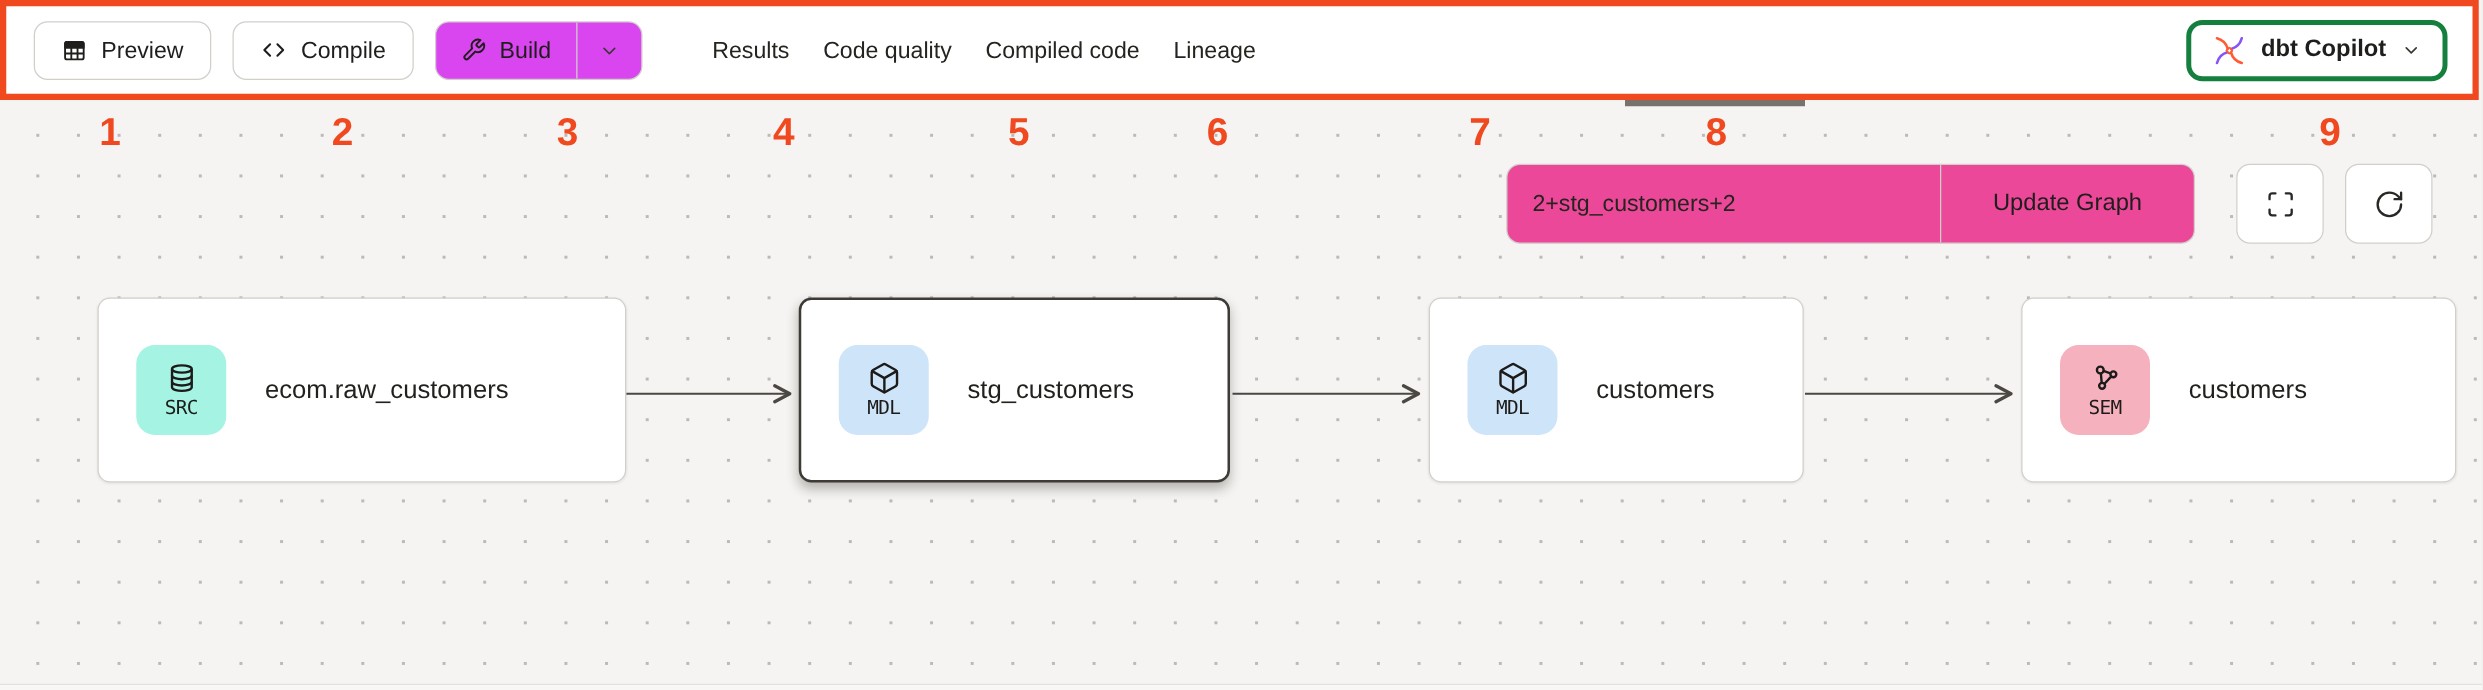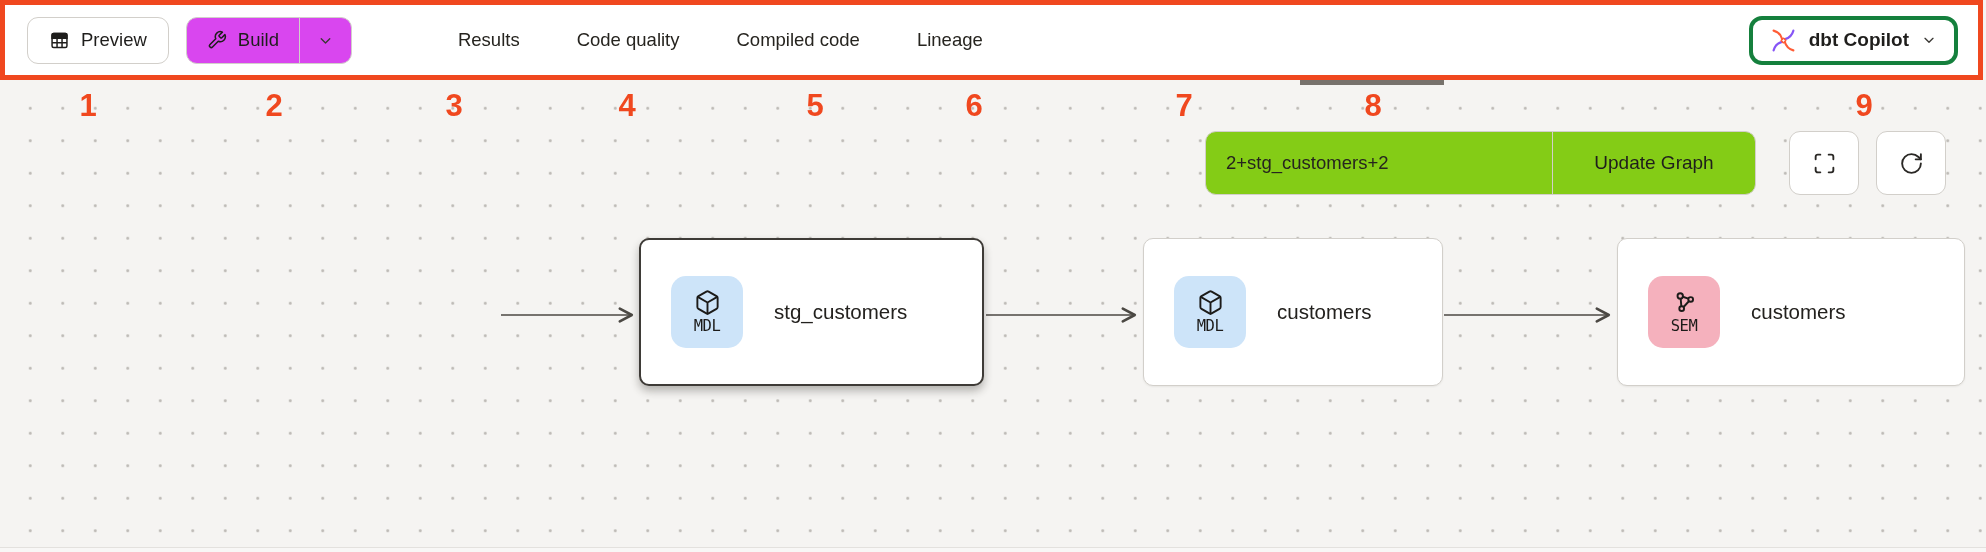--- a/index.html
+++ b/index.html
@@ -143,6 +143,14 @@
       <span>Preview</span>
     </button>
 
+    <button class="tbtn">
+      <span class="icon">
+        <svg width="22" height="22" viewBox="0 0 24 24" fill="none" stroke="#1f1e1c" stroke-width="1.8" stroke-linecap="round" stroke-linejoin="round">
+          <path d="m15.2 7 5 5-5 5M8.8 7l-5 5 5 5"></path>
+        </svg>
+      </span>
+      <span>Compile</span>
+    </button>
 
     <div class="split">
       <span class="seg">

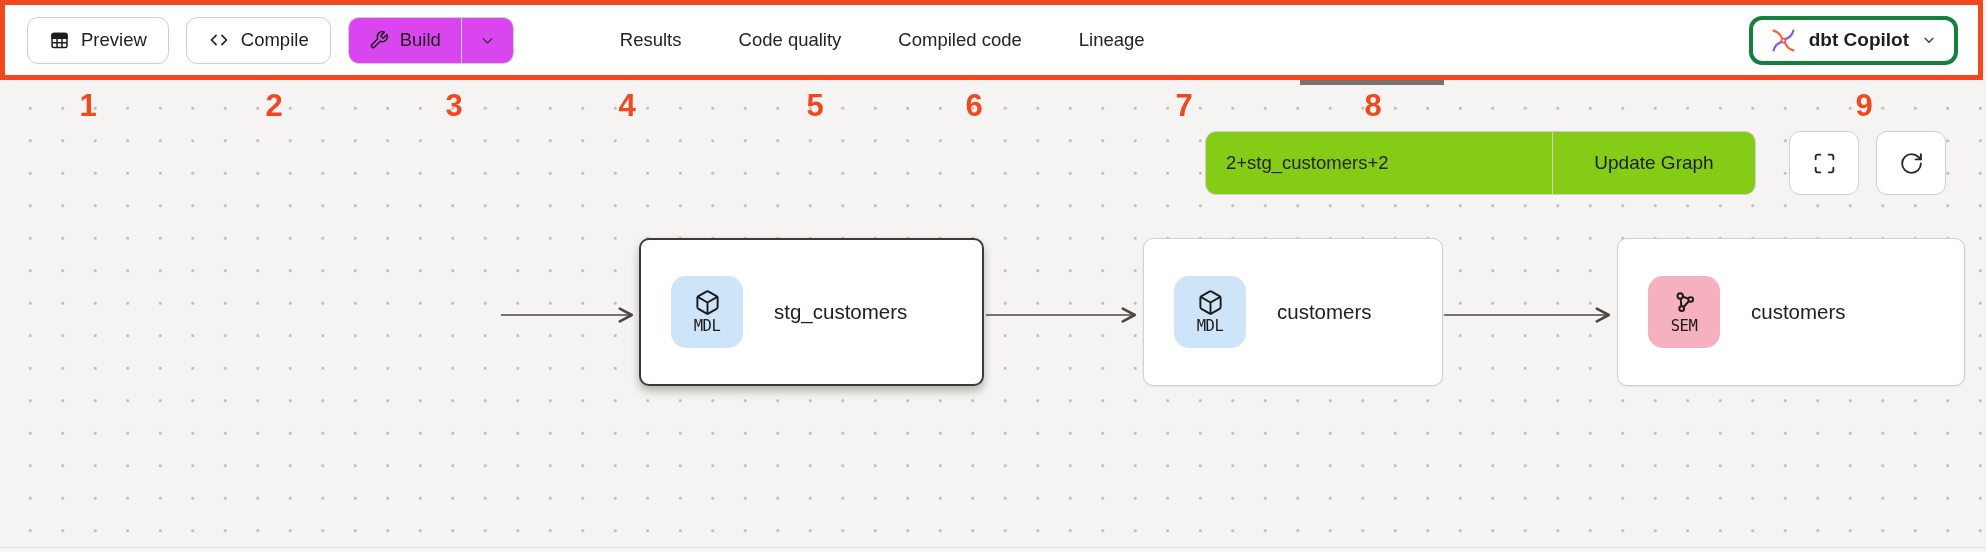--- a/index.html
+++ b/index.html
@@ -43,7 +43,7 @@
   .icon{ display:inline-flex; flex:none; }
   .icon svg{ display:block; }
 
-  .tabs{ display:flex; align-items:center; gap:57px; margin-left:106px; }
+  .tabs{ display:flex; align-items:center; gap:27px; margin-left:56px; }
   .tab{ font-size:18.5px; color:#26241f; cursor:pointer; white-space:nowrap; }
 
   .copilot{

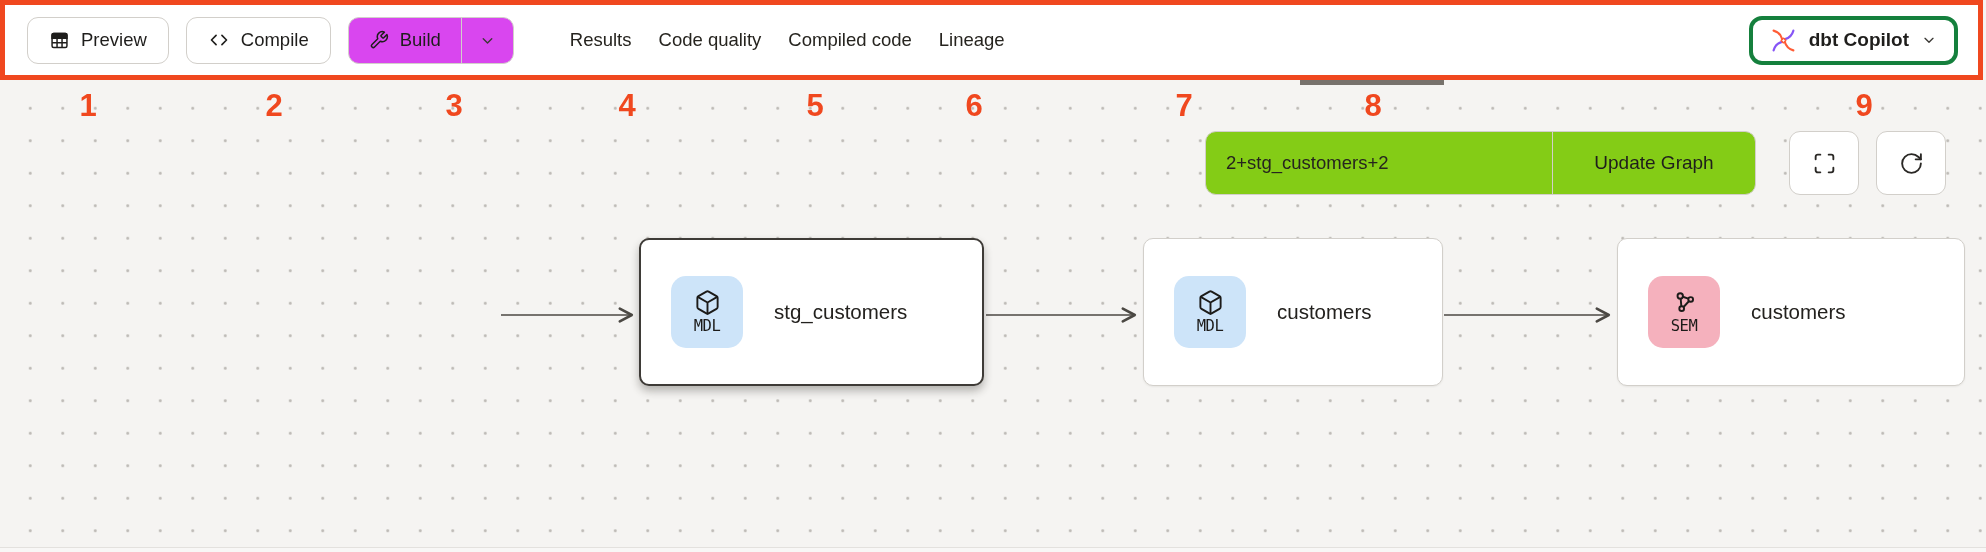--- a/index.html
+++ b/index.html
@@ -67,7 +67,7 @@
   
   .selector-group{
     position:absolute; left:1205px; top:131px; width:551px; height:64px;
-    background:#84cc16; border:1px solid #d2cfca; border-radius:11px;
+    background:#ec4899; border:1px solid #d2cfca; border-radius:11px;
     display:flex; align-items:stretch; z-index:3;
   }
   .selector-input{

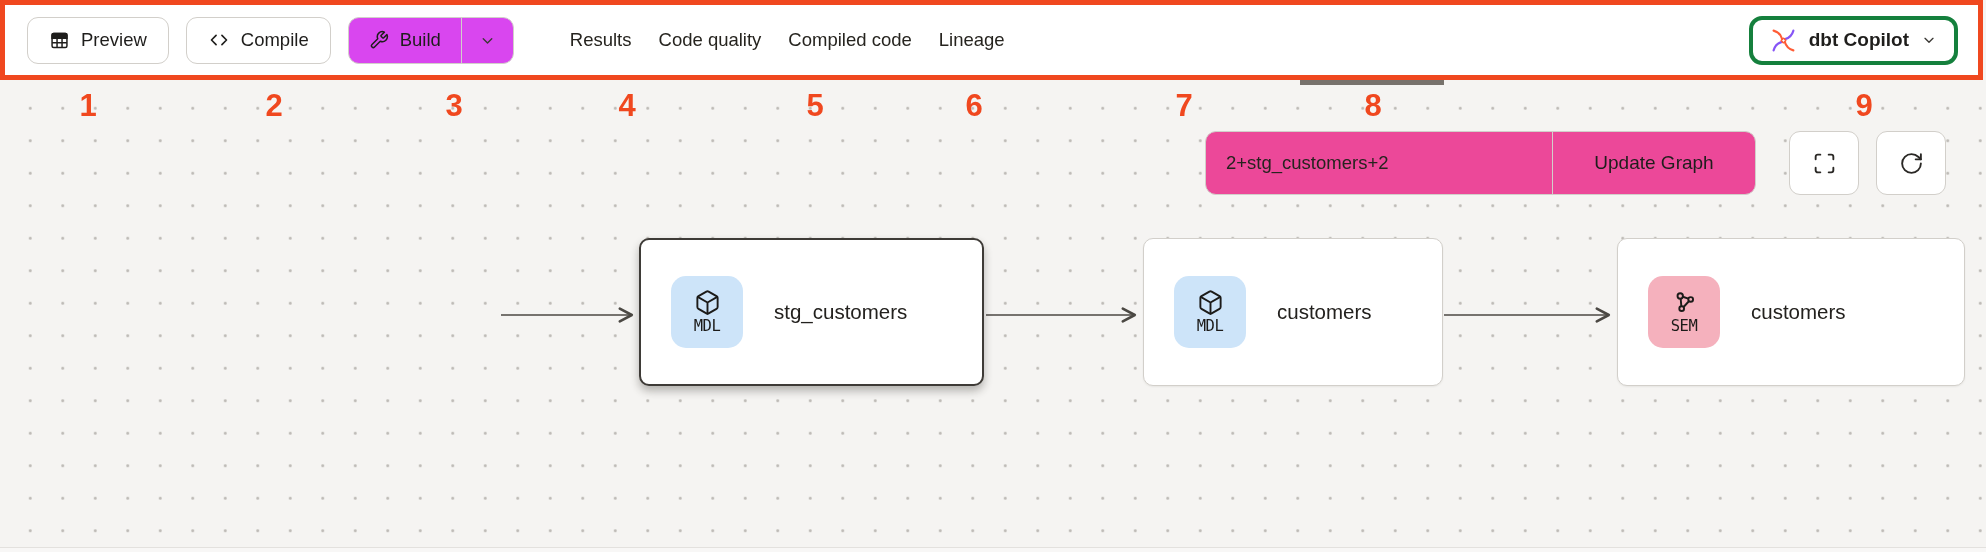--- a/index.html
+++ b/index.html
@@ -231,6 +231,19 @@
     </span>
   </div>
 
+  <div class="node" style="left:78px; width:423px;">
+    <span class="badge" style="background-color: rgb(165, 243, 227);">
+      <span class="icon">
+        <svg width="27" height="27" viewBox="0 0 24 24" fill="none" stroke="#1c1b19" stroke-width="1.7">
+          <ellipse cx="12" cy="5.5" rx="7" ry="2.6"></ellipse>
+          <path d="M5 5.5v13c0 1.44 3.13 2.6 7 2.6s7-1.16 7-2.6v-13"></path>
+          <path d="M5 10.2c0 1.44 3.13 2.6 7 2.6s7-1.16 7-2.6M5 14.6c0 1.44 3.13 2.6 7 2.6s7-1.16 7-2.6"></path>
+        </svg>
+      </span>
+      <span class="blabel">SRC</span>
+    </span>
+    <span class="node-label">ecom.raw_customers</span>
+  </div>
 
   <div class="node selected" style="left:639px; width:345px;">
     <span class="badge" style="background-color: rgb(205, 228, 249);">

